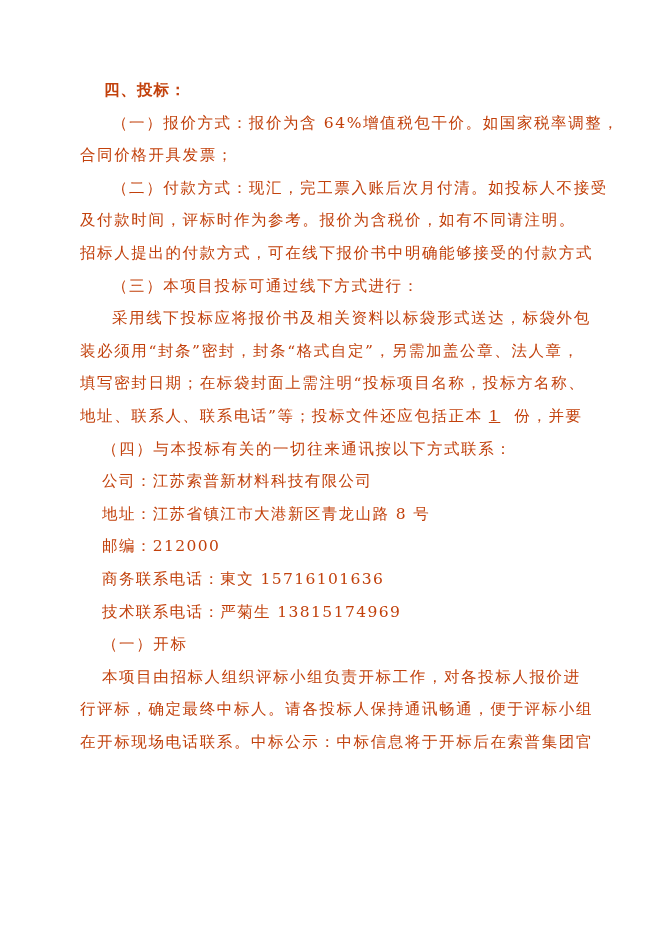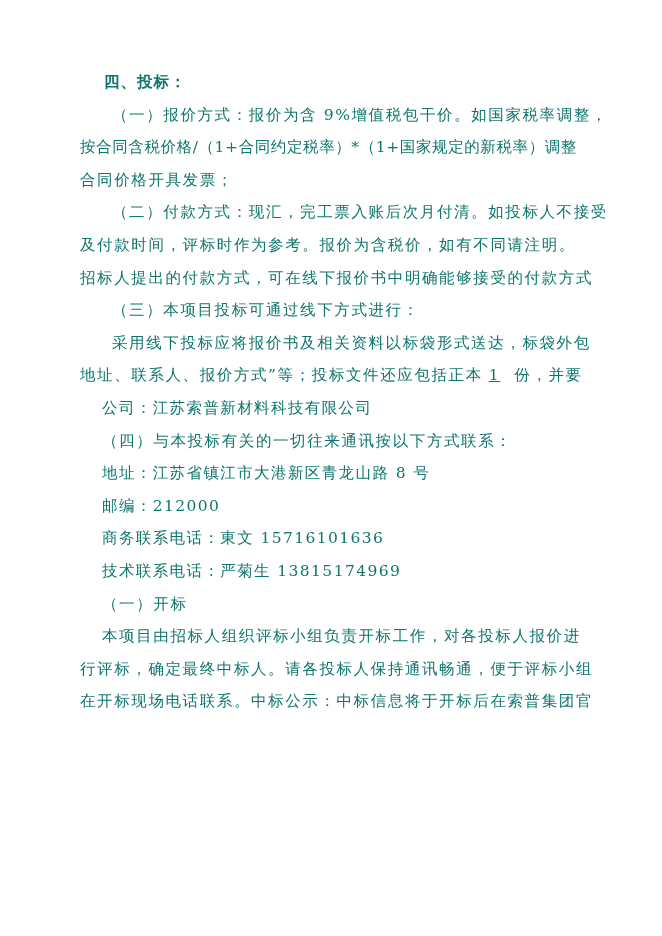--- a/index.html
+++ b/index.html
@@ -5,9 +5,9 @@
     html, body { margin: 0; padding: 0; background: #ffffff; }
     body { width: 662px; height: 936px; position: relative; overflow: hidden; }
     .page {
-      position: absolute; left: 80px; top: 66px; width: 500px;
+      position: absolute; left: 80px; top: 74px; width: 500px;
       font-family: "DejaVu Serif", "Liberation Serif", serif;
-      font-size: 15.5px; color: #0f766e; line-height: 32.6px;
+      font-size: 15.5px; color: #c2410c; line-height: 32.6px;
     }
     .line { white-space: nowrap; letter-spacing: 1.6px; height: 32.6px; }
     .line.tight { letter-spacing: 0.6px; }

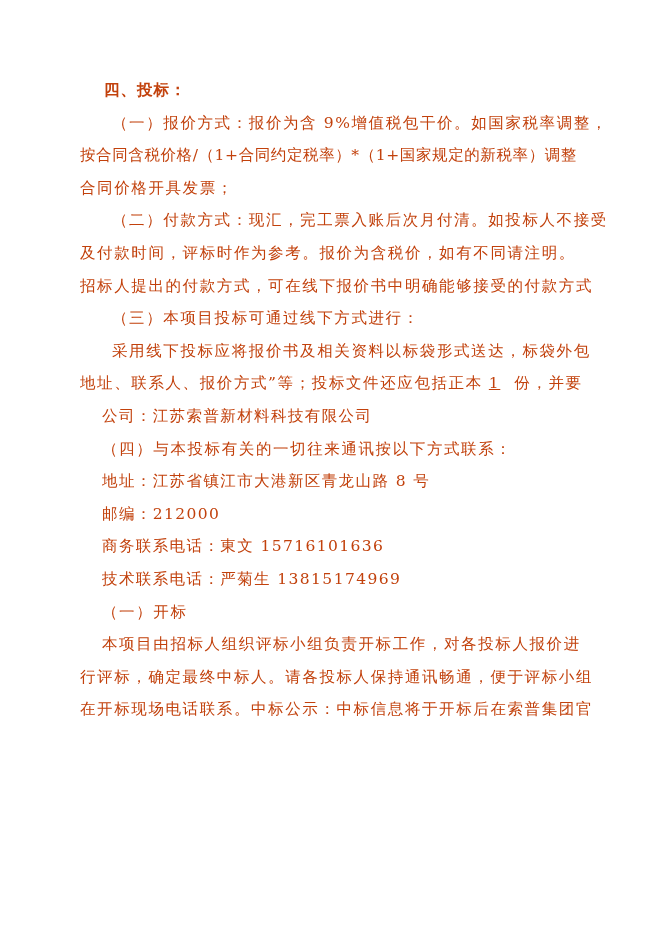--- a/index.html
+++ b/index.html
@@ -23,7 +23,7 @@
 <div class="page">
   <div class="line heading">四、投标：</div>
 
-  <div class="line indent">（一）报价方式：报价为含 9%增值税包干价。如国家税率调整，</div>
+  <div class="line indent">（一）报价方式：报价为含 64%增值税包干价。如国家税率调整，</div>
   <div class="line tight">按合同含税价格/（1+合同约定税率）*（1+国家规定的新税率）调整</div>
   <div class="line">合同价格开具发票；</div>
 

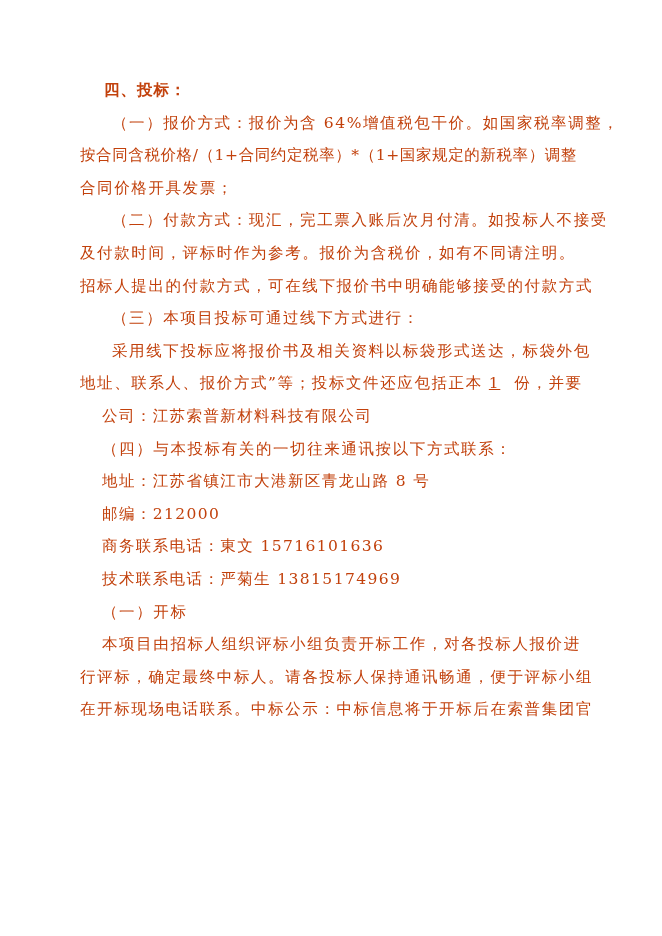--- a/index.html
+++ b/index.html
@@ -24,7 +24,6 @@
   <div class="line heading">四、投标：</div>
 
   <div class="line indent">（一）报价方式：报价为含 64%增值税包干价。如国家税率调整，</div>
-  <div class="line tight">按合同含税价格/（1+合同约定税率）*（1+国家规定的新税率）调整</div>
   <div class="line">合同价格开具发票；</div>
 
   <div class="line indent">（二）付款方式：现汇，完工票入账后次月付清。如投标人不接受</div>

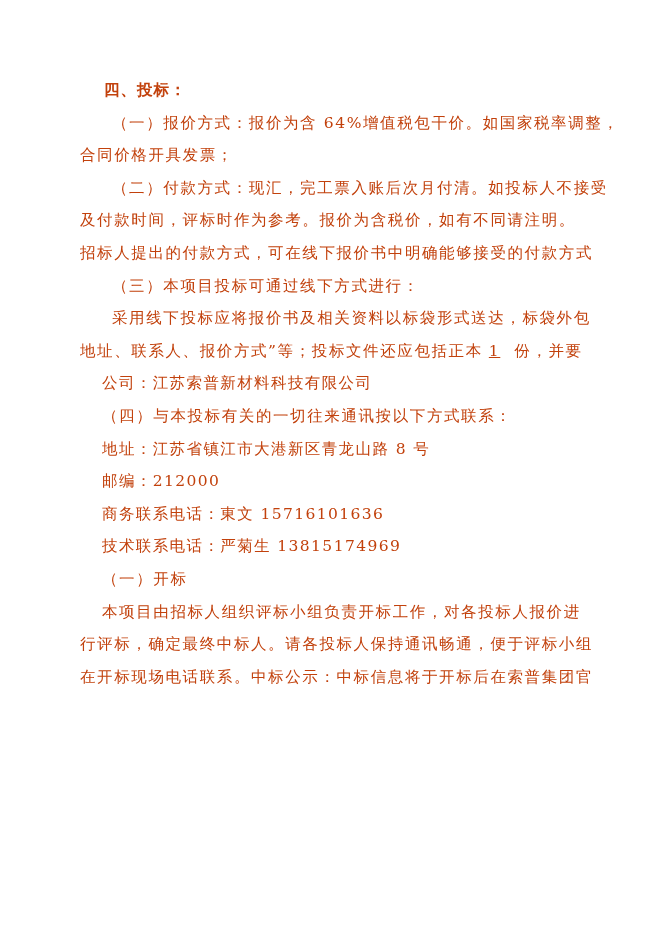--- a/index.html
+++ b/index.html
@@ -33,6 +33,7 @@
   <div class="line indent">（三）本项目投标可通过线下方式进行：</div>
 
   <div class="line indent">采用线下投标应将报价书及相关资料以标袋形式送达，标袋外包</div>
+  <div class="line">装必须用“封条”密封，封条“格式自定”，另需加盖公章、法人章，</div>
   <div class="line">
     <span>地址、联系人、报价方式”等；投标文件还应包括正本</span><span class="u">1</span><span>份，并要</span>
   </div>

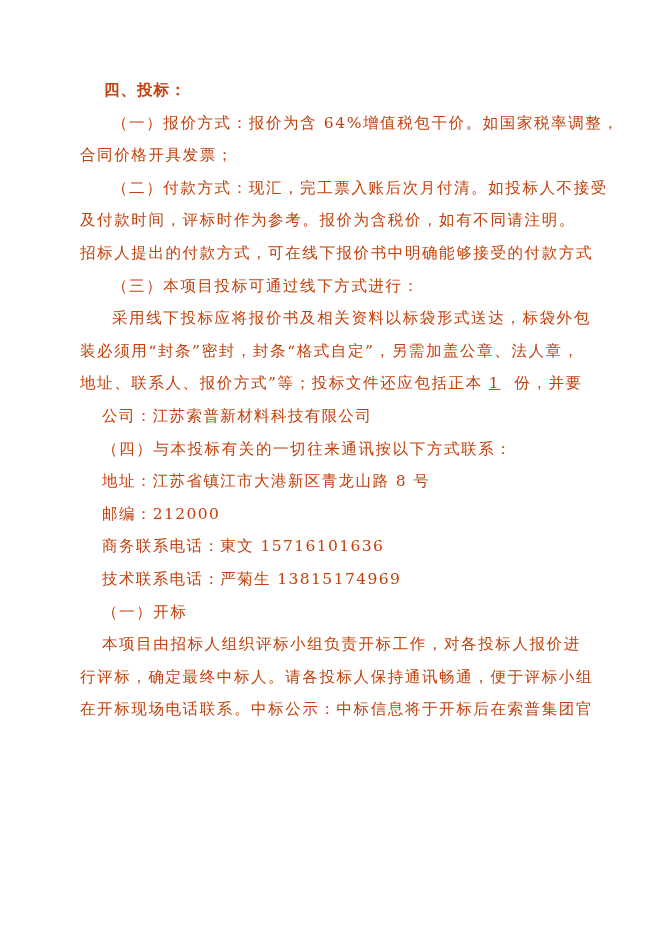--- a/index.html
+++ b/index.html
@@ -34,6 +34,7 @@
 
   <div class="line indent">采用线下投标应将报价书及相关资料以标袋形式送达，标袋外包</div>
   <div class="line">装必须用“封条”密封，封条“格式自定”，另需加盖公章、法人章，</div>
+  <div class="line">填写密封日期；在标袋封面上需注明“投标项目名称，投标方名称、</div>
   <div class="line">
     <span>地址、联系人、报价方式”等；投标文件还应包括正本</span><span class="u">1</span><span>份，并要</span>
   </div>

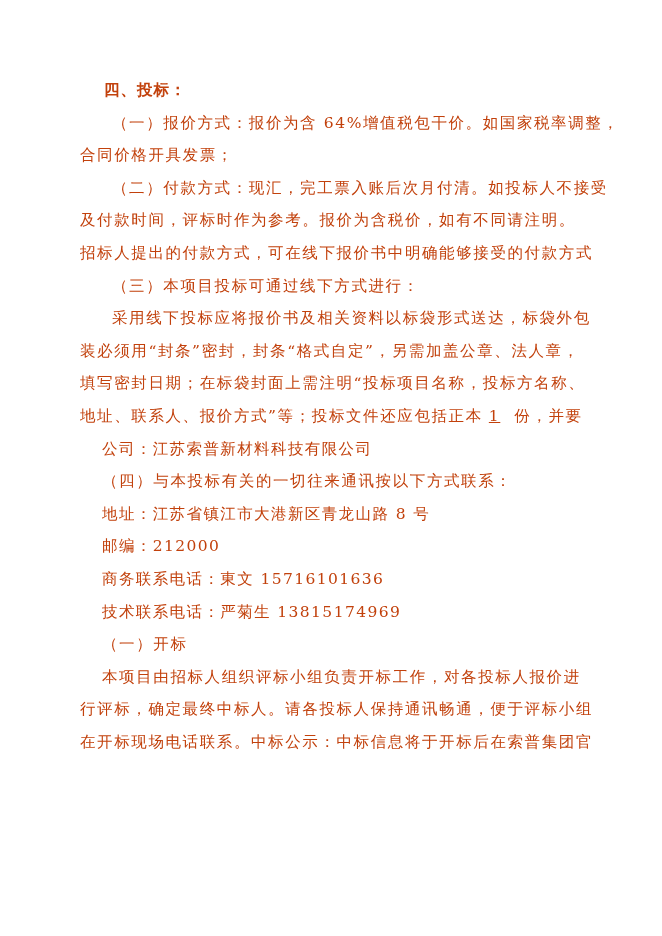--- a/index.html
+++ b/index.html
@@ -36,7 +36,7 @@
   <div class="line">装必须用“封条”密封，封条“格式自定”，另需加盖公章、法人章，</div>
   <div class="line">填写密封日期；在标袋封面上需注明“投标项目名称，投标方名称、</div>
   <div class="line">
-    <span>地址、联系人、报价方式”等；投标文件还应包括正本</span><span class="u">1</span><span>份，并要</span>
+    <span>地址、联系人、联系电话”等；投标文件还应包括正本</span><span class="u">1</span><span>份，并要</span>
   </div>
 
   <div class="line contact">公司：江苏索普新材料科技有限公司</div>

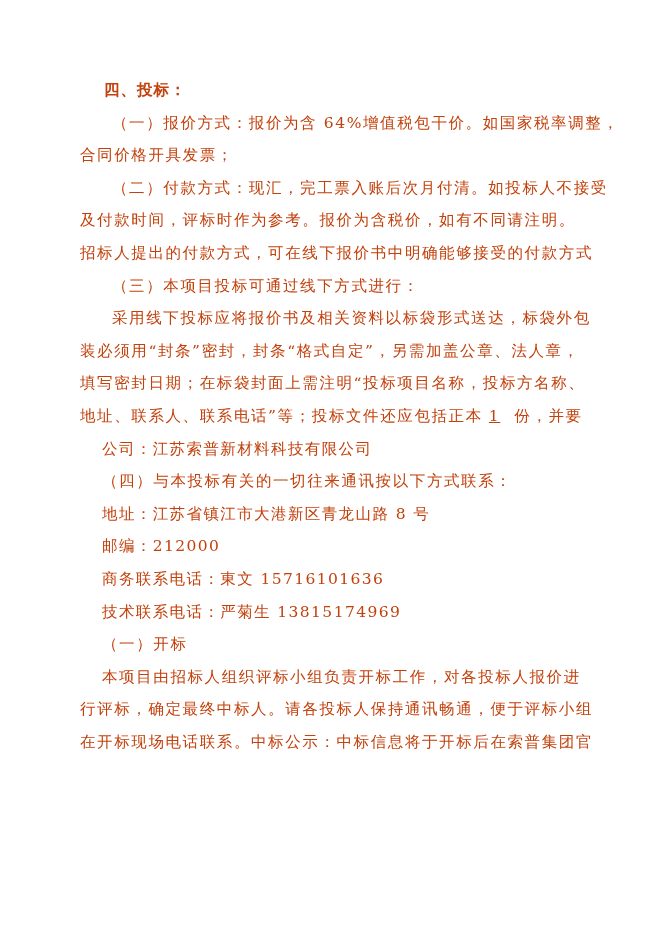--- a/index.html
+++ b/index.html
@@ -39,8 +39,8 @@
     <span>地址、联系人、联系电话”等；投标文件还应包括正本</span><span class="u">1</span><span>份，并要</span>
   </div>
 
+  <div class="line indent-sm">（四）与本投标有关的一切往来通讯按以下方式联系：</div>
   <div class="line contact">公司：江苏索普新材料科技有限公司</div>
-  <div class="line indent-sm">（四）与本投标有关的一切往来通讯按以下方式联系：</div>
   <div class="line contact">地址：江苏省镇江市大港新区青龙山路 8 号</div>
   <div class="line contact">邮编：212000</div>
   <div class="line contact">商务联系电话：東文 15716101636</div>

